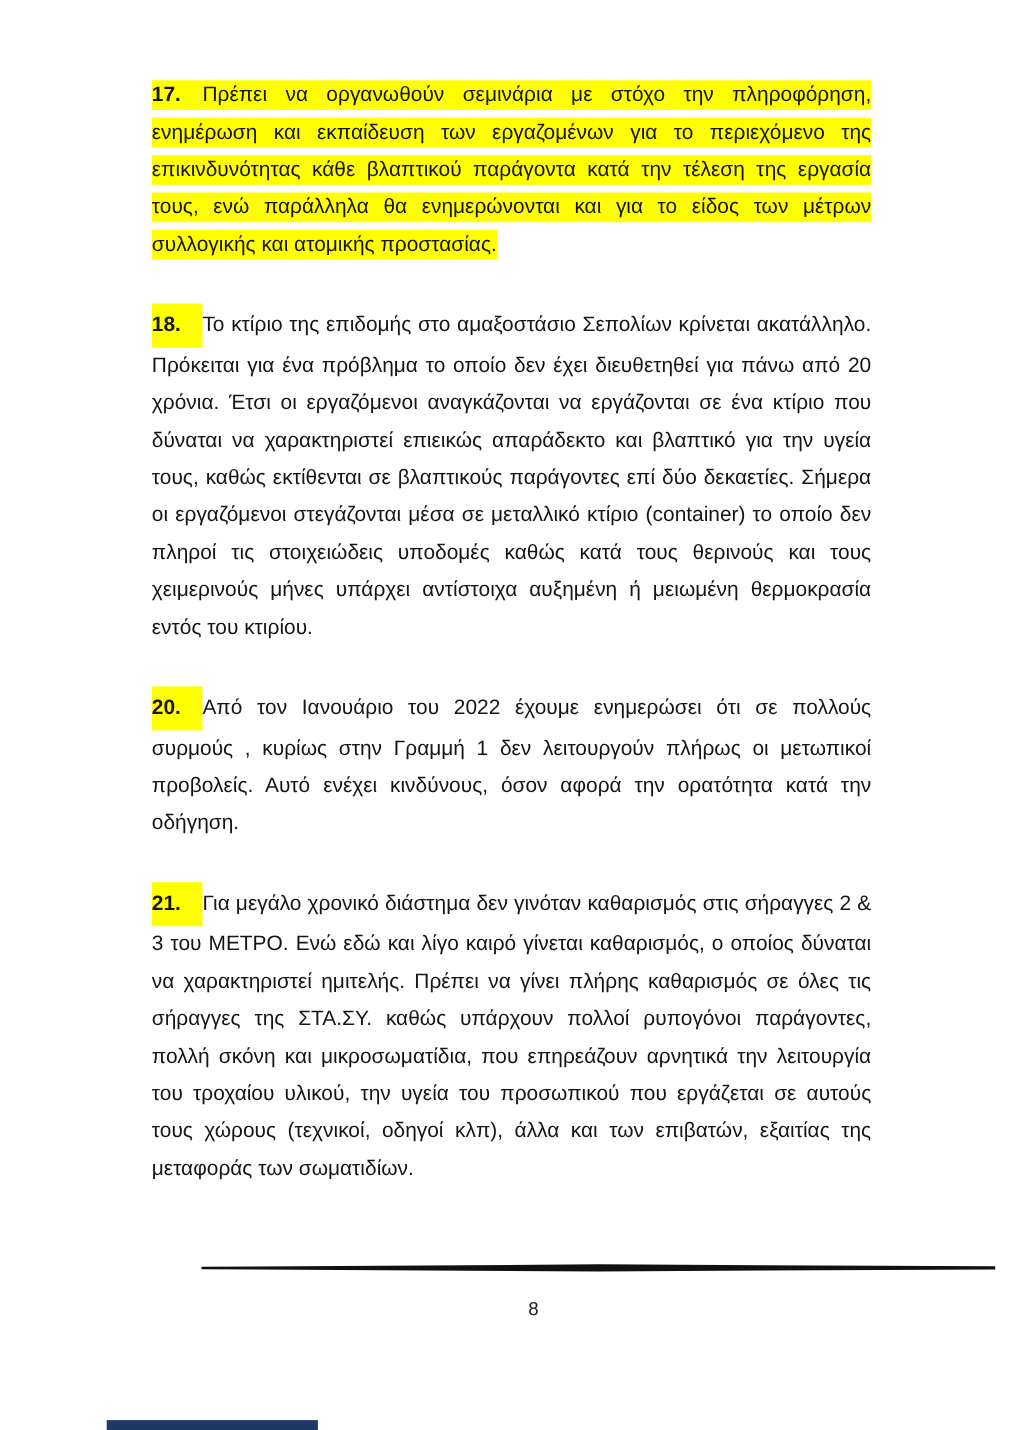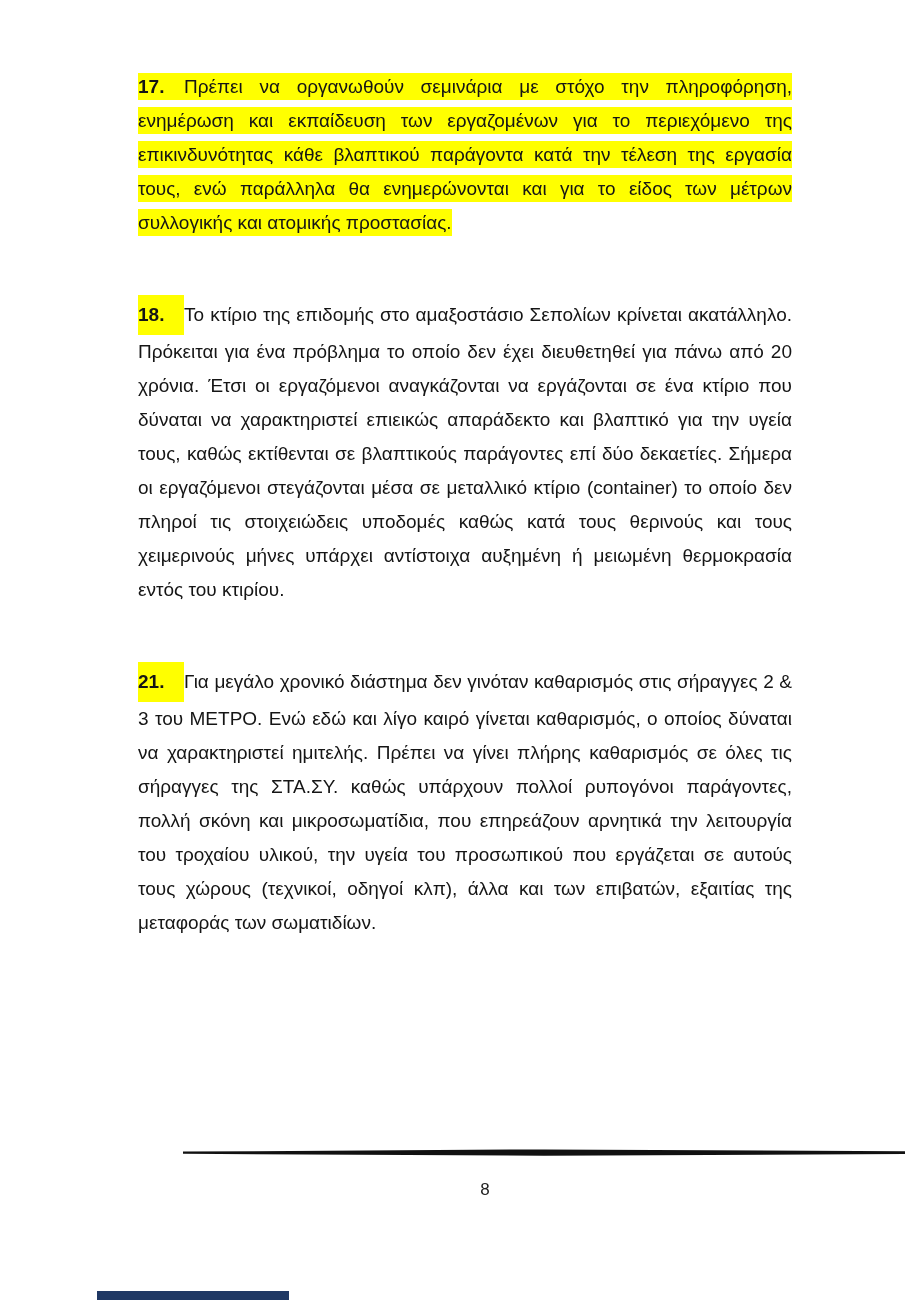--- a/index.html
+++ b/index.html
@@ -36,7 +36,6 @@
   .num.hl {
     background: #ffff00;
     padding: 3px 0;
-    margin-top: 19px;
   }
   mark {
     background: #ffff00;

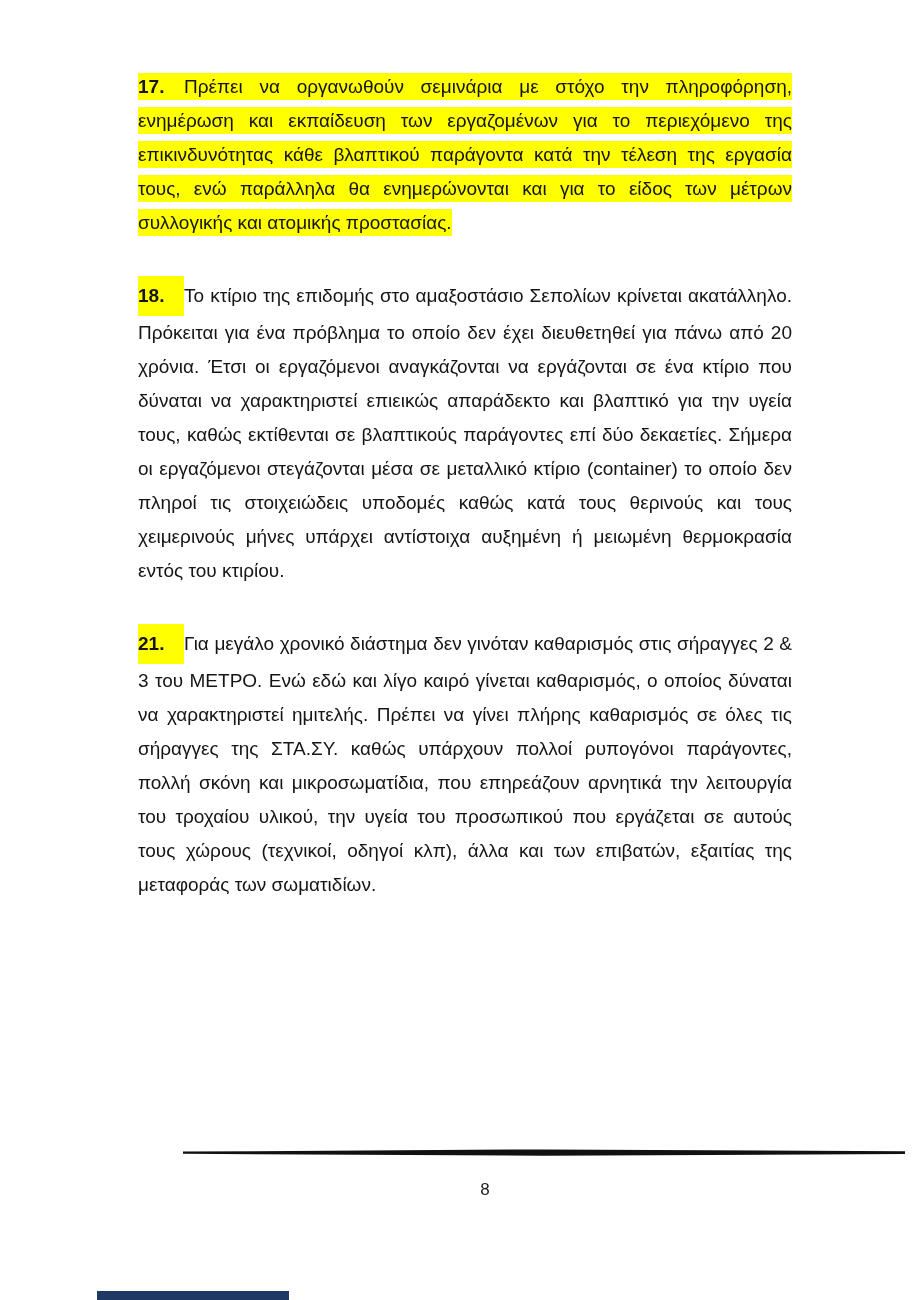--- a/index.html
+++ b/index.html
@@ -79,6 +79,7 @@
     <p><span class="num hl">18.</span><span>Το κτίριο της επιδομής στο αμαξοστάσιο Σεπολίων κρίνεται ακατάλληλο. Πρόκειται για ένα πρόβλημα το οποίο δεν έχει διευθετηθεί για πάνω από 20 χρόνια. Έτσι οι εργαζόμενοι αναγκάζονται να εργάζονται σε ένα κτίριο που δύναται να χαρακτηριστεί επιεικώς απαράδεκτο και βλαπτικό για την υγεία τους, καθώς εκτίθενται σε βλαπτικούς παράγοντες επί δύο δεκαετίες. Σήμερα οι εργαζόμενοι στεγάζονται μέσα σε μεταλλικό κτίριο (container) το οποίο δεν πληροί τις στοιχειώδεις υποδομές καθώς κατά τους θερινούς και τους χειμερινούς μήνες υπάρχει αντίστοιχα αυξημένη ή μειωμένη θερμοκρασία εντός του κτιρίου.</span></p>
 
 
+    <p><span class="num hl">20.</span><span>Από τον Ιανουάριο του 2022 έχουμε ενημερώσει ότι σε πολλούς συρμούς , κυρίως στην Γραμμή 1 δεν λειτουργούν πλήρως οι μετωπικοί προβολείς. Αυτό ενέχει κινδύνους, όσον αφορά την ορατότητα κατά την οδήγηση.</span></p>
 
     <p><span class="num hl">21.</span><span>Για μεγάλο χρονικό διάστημα δεν γινόταν καθαρισμός στις σήραγγες 2 &amp; 3 του ΜΕΤΡΟ. Ενώ εδώ και λίγο καιρό γίνεται καθαρισμός, ο οποίος δύναται να χαρακτηριστεί ημιτελής. Πρέπει  να γίνει πλήρης καθαρισμός σε όλες τις σήραγγες της ΣΤΑ.ΣΥ. καθώς υπάρχουν πολλοί ρυπογόνοι παράγοντες, πολλή σκόνη και μικροσωματίδια, που επηρεάζουν αρνητικά  την λειτουργία του τροχαίου υλικού, την υγεία του προσωπικού που εργάζεται σε αυτούς τους χώρους (τεχνικοί, οδηγοί κλπ), άλλα και των επιβατών, εξαιτίας της μεταφοράς των σωματιδίων.</span></p>
 

